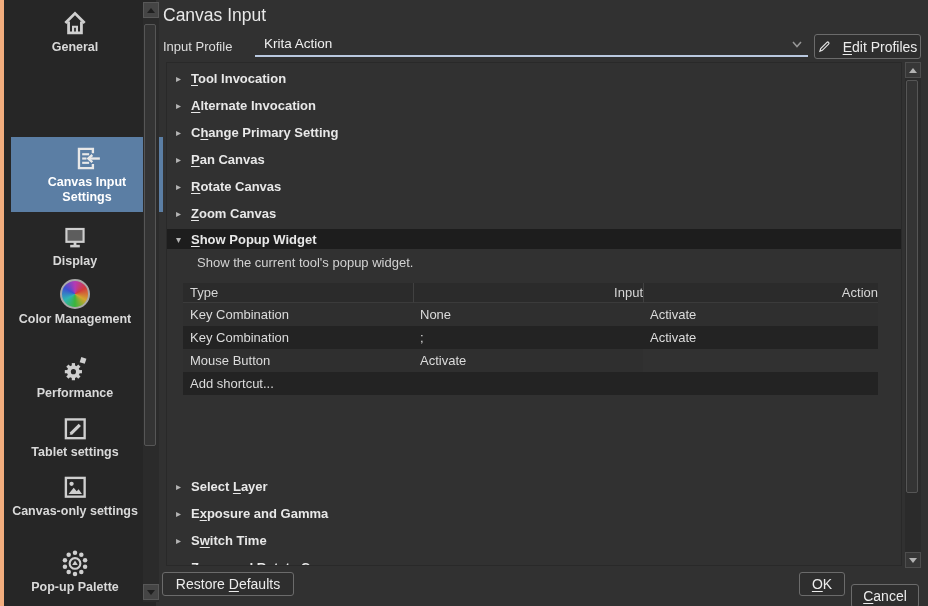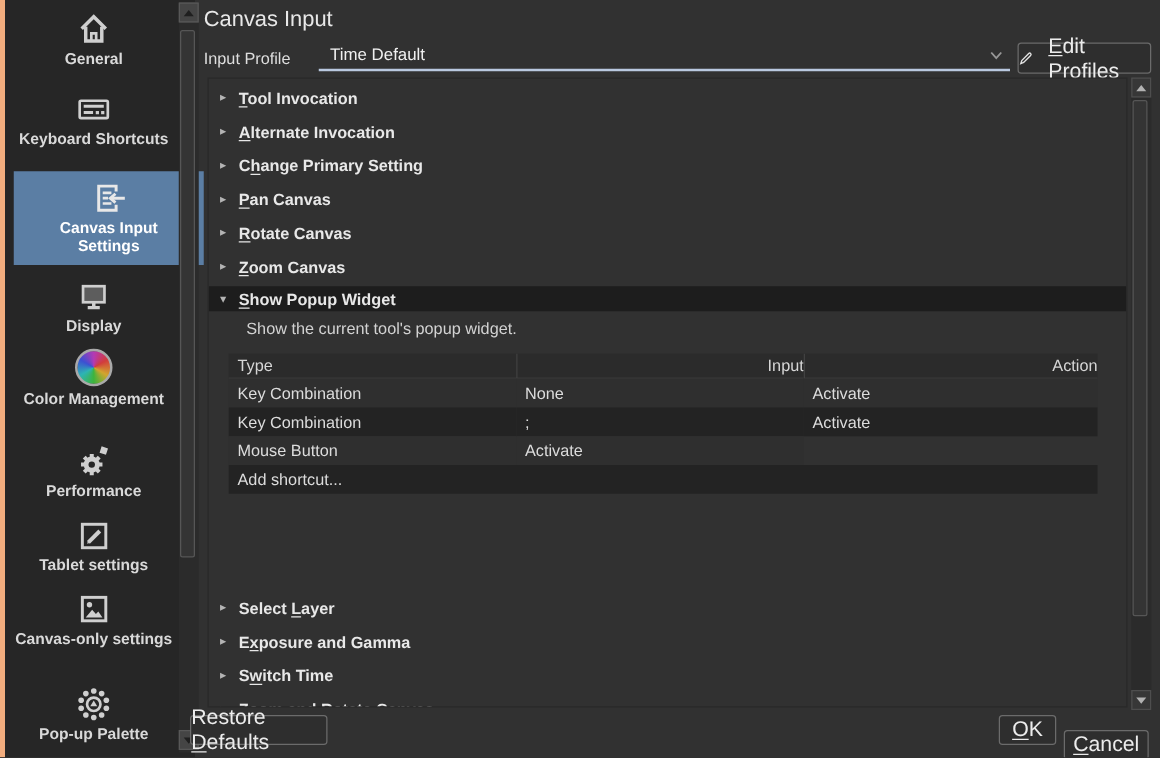--- a/index.html
+++ b/index.html
@@ -188,7 +188,7 @@
   <div class="page-title">Canvas Input</div>
   <div class="profile-label">Input Profile</div>
   <div class="profile-combo">
-    <span class="val">Time Default</span>
+    <span class="val">Krita Action</span>
     <svg class="combo-chevron" width="10" height="7" viewBox="0 0 10 7">
       <polyline points="1,1 5,5.5 9,1" fill="none" stroke="#979797" stroke-width="1.5"></polyline>
     </svg>

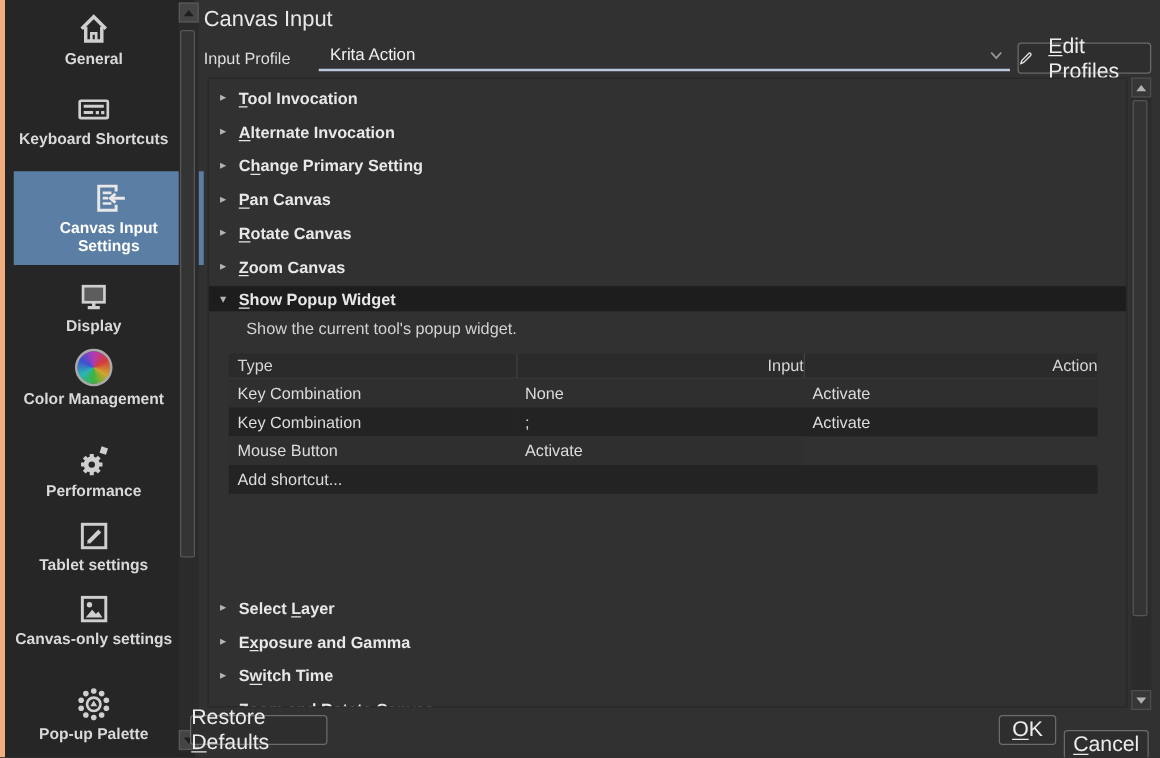--- a/index.html
+++ b/index.html
@@ -34,7 +34,7 @@
   .profile-combo .val{padding-left:9px;color:#f0f0f0;font-size:13.5px;}
   .combo-chevron{position:absolute;right:6px;top:10px;}
   .btn{background:#2e2e2e;border:1px solid #6b6b6b;border-radius:3px;color:#ececec;
-       display:flex;align-items:center;justify-content:center;gap:12px;font-size:17px;box-sizing:border-box;cursor:default;}
+       display:flex;align-items:center;justify-content:center;gap:12px;font-size:14px;box-sizing:border-box;cursor:default;}
   .edit-profiles{position:absolute;left:814px;top:34px;width:107px;height:25px;}
 
   

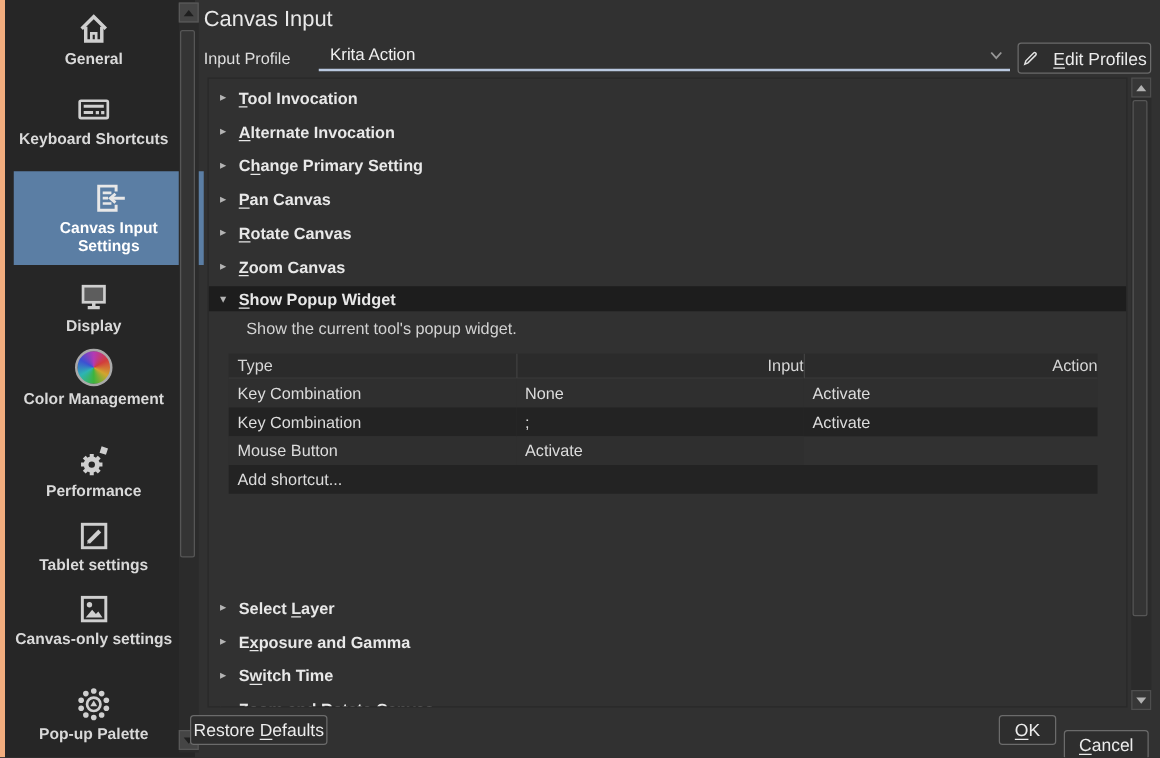--- a/index.html
+++ b/index.html
@@ -84,16 +84,6 @@
       <span>General</span>
     </div>
 
-    <div class="sb-item" style="top:68px">
-      <svg class="sb-icon" viewBox="0 0 28 28">
-        <rect x="3.5" y="8" width="21" height="13" rx="1" fill="none" stroke="#cfcfcf" stroke-width="2"></rect>
-        <line x1="6.5" y1="12.2" x2="21.5" y2="12.2" stroke="#cfcfcf" stroke-width="2.2"></line>
-        <line x1="6.5" y1="16.8" x2="13.5" y2="16.8" stroke="#cfcfcf" stroke-width="2.2"></line>
-        <rect x="15.5" y="15.7" width="2.4" height="2.4" fill="#cfcfcf"></rect>
-        <rect x="19.5" y="15.7" width="2.4" height="2.4" fill="#cfcfcf"></rect>
-      </svg>
-      <span>Keyboard Shortcuts</span>
-    </div>
 
     <div class="sb-item selected" style="top:137px;padding:6px 12px">
       <svg class="sb-icon" viewBox="0 0 28 28">

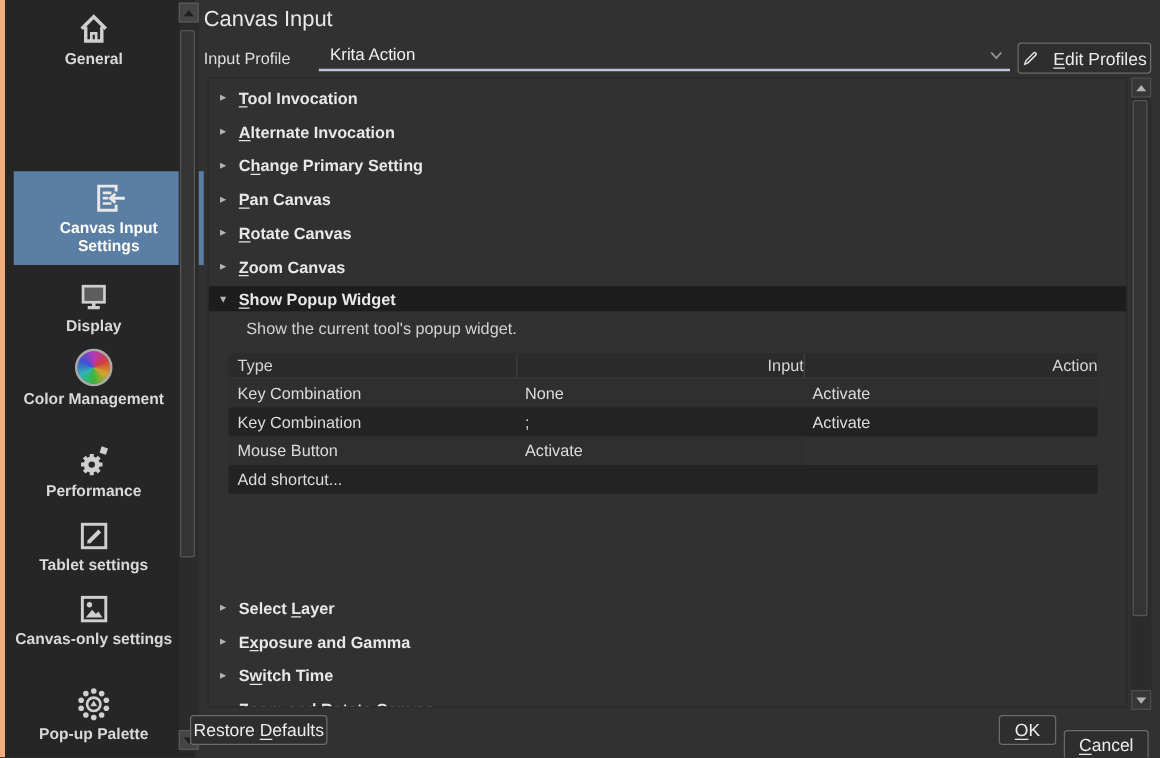--- a/index.html
+++ b/index.html
@@ -61,7 +61,7 @@
   .msc-btn .tri-down{border-top-color:#b2b2b2;}
 
   
-  .restore-btn{position:absolute;left:152px;top:572px;width:110px;height:24px;}
+  .restore-btn{position:absolute;left:162px;top:572px;width:132px;height:24px;}
   .ok-btn{position:absolute;left:799px;top:572px;width:46px;height:24px;}
   .cancel-btn{position:absolute;left:851px;top:584px;width:68px;height:24px;}
 

